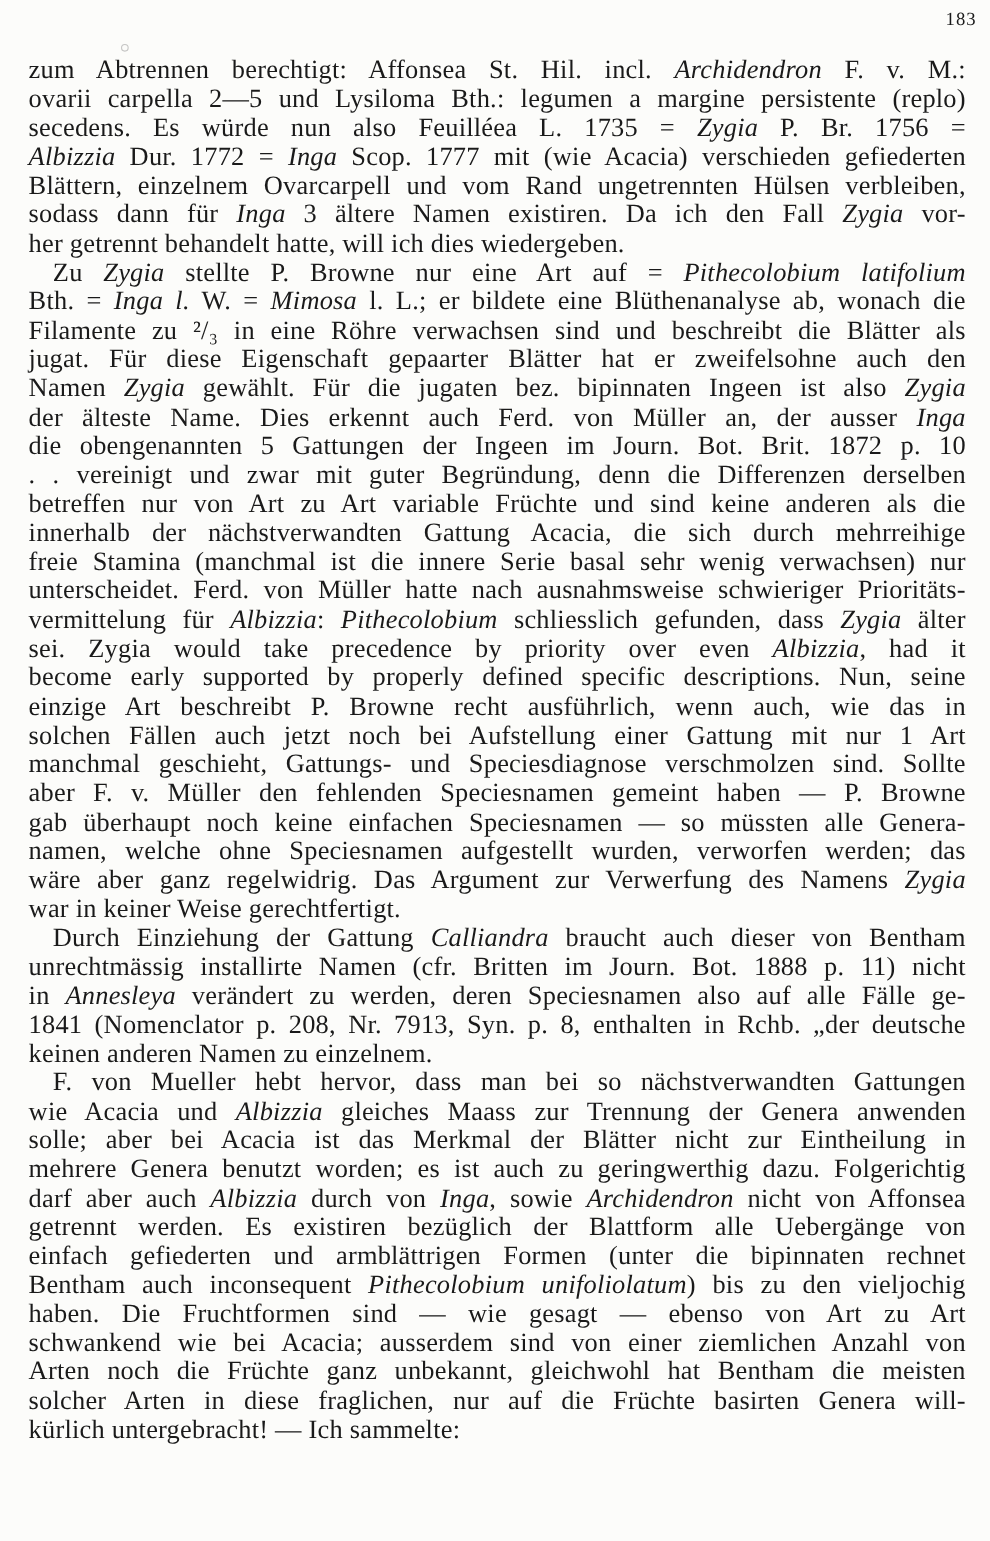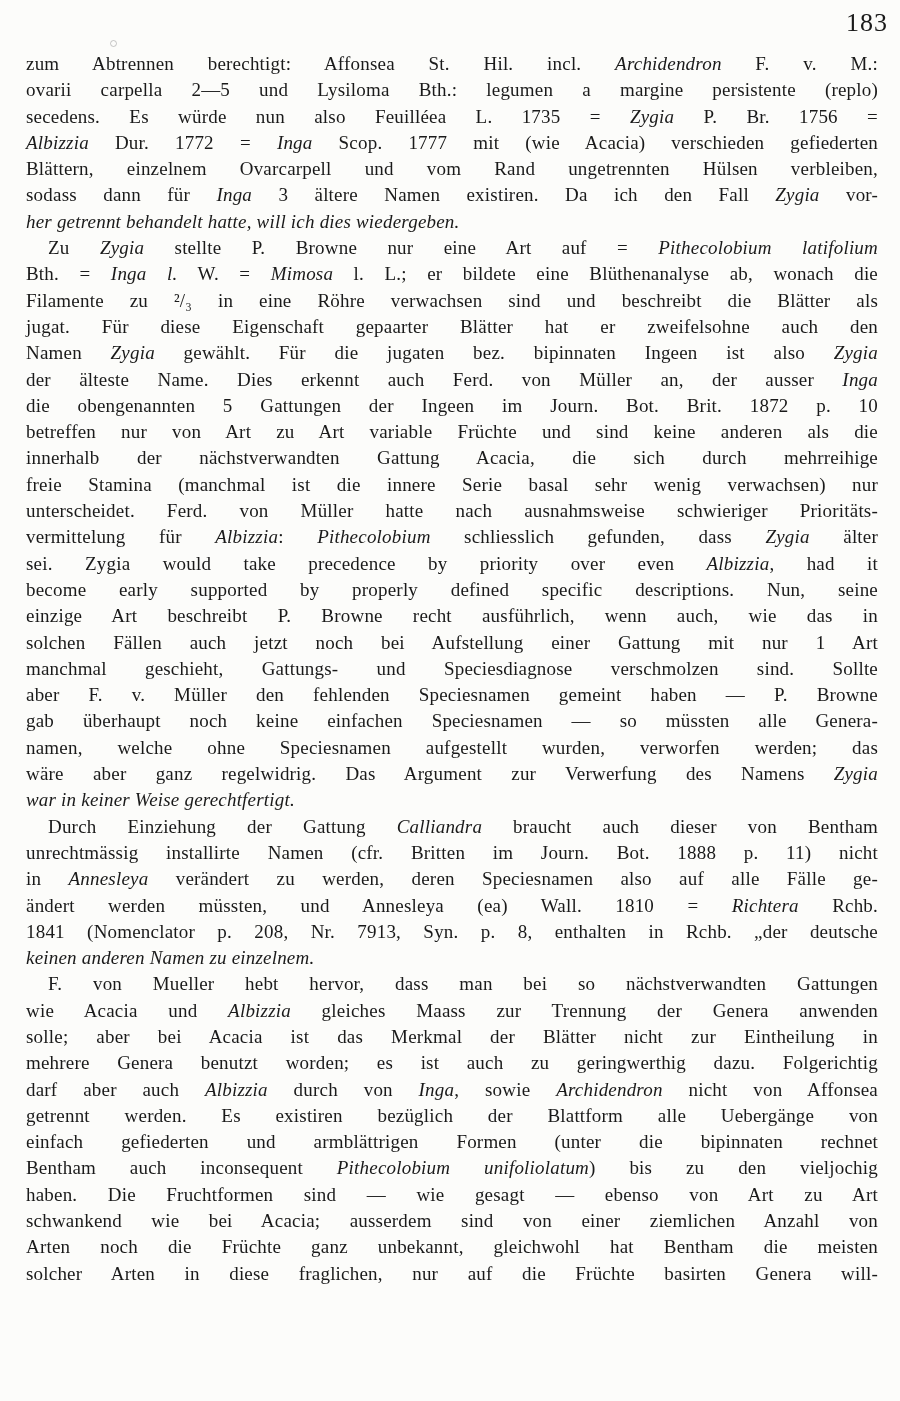--- a/index.html
+++ b/index.html
@@ -19,7 +19,7 @@
   .pagenum {
     position: absolute;
     top: 8px; right: 12px;
-    font-size: 26px;
+    font-size: 17px;
     letter-spacing: 1px;
   }
   .speck {

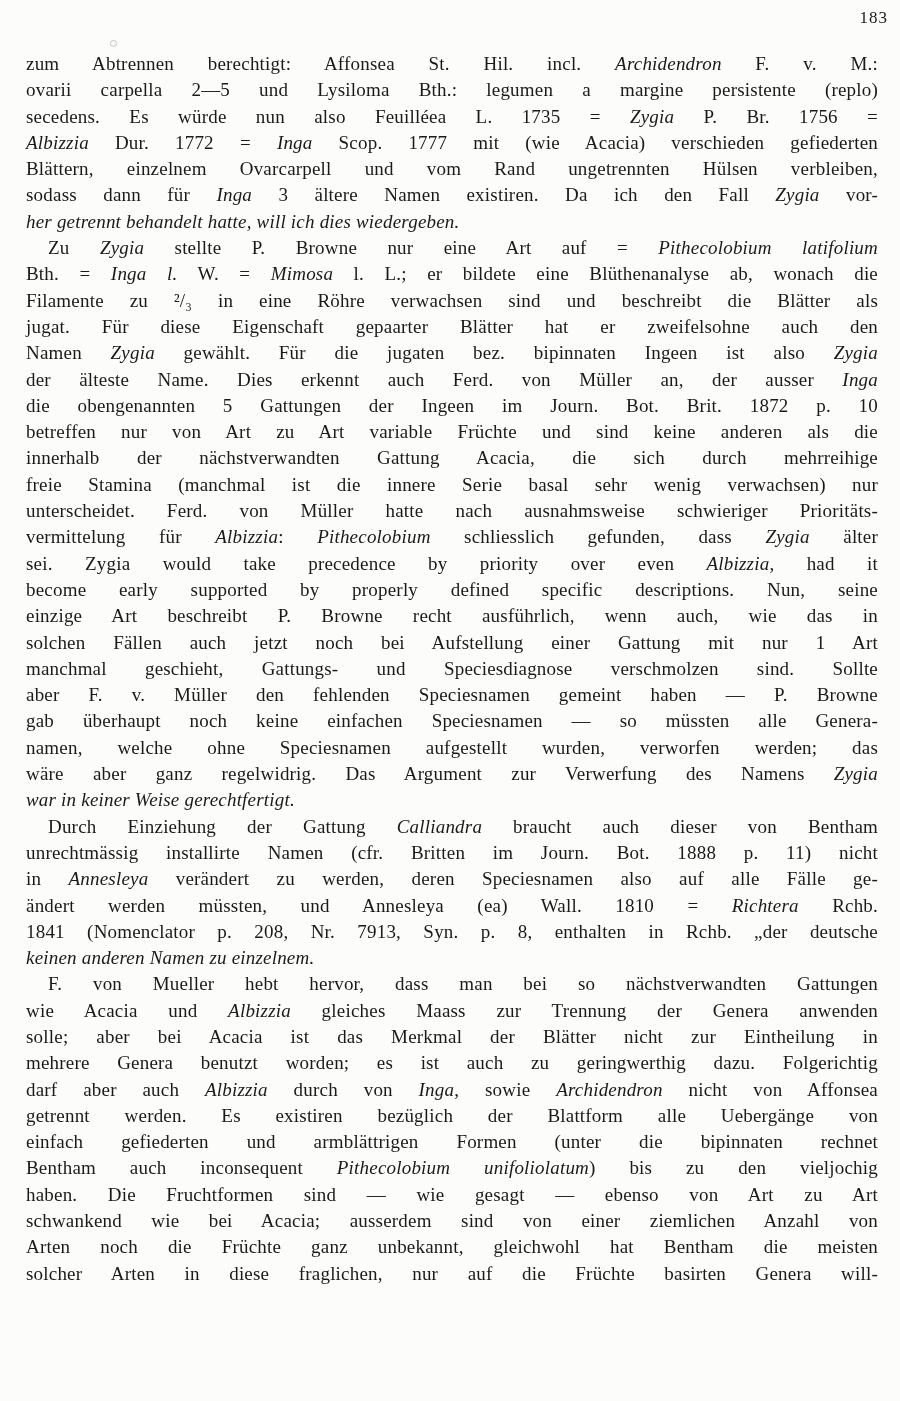--- a/index.html
+++ b/index.html
@@ -37,7 +37,7 @@
   }
   .para { margin: 0; padding: 0; }
   .line {
-    font-size: 19px;
+    font-size: 24px;
     line-height: 26.3px;
     letter-spacing: 0.2px;
     text-align: justify;

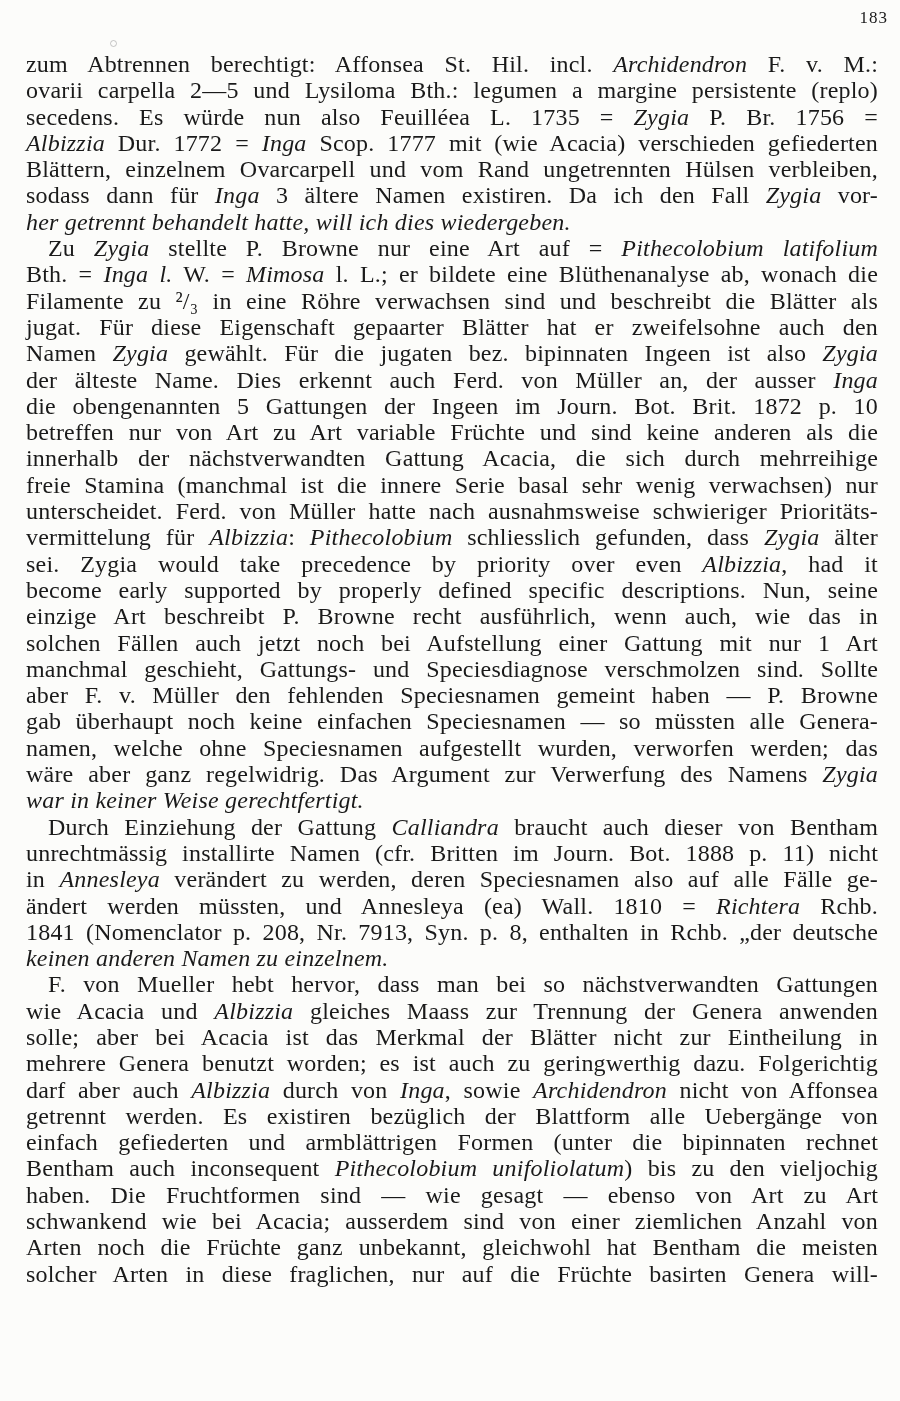--- a/index.html
+++ b/index.html
@@ -44,7 +44,7 @@
     text-align-last: justify;
     white-space: normal;
   }
-  .line.last { text-align-last: left; font-style: italic; }
+  .line.last { text-align-last: left; }
   .line.indent { text-indent: 22px; }
   .line i { font-style: italic; }
 </style>

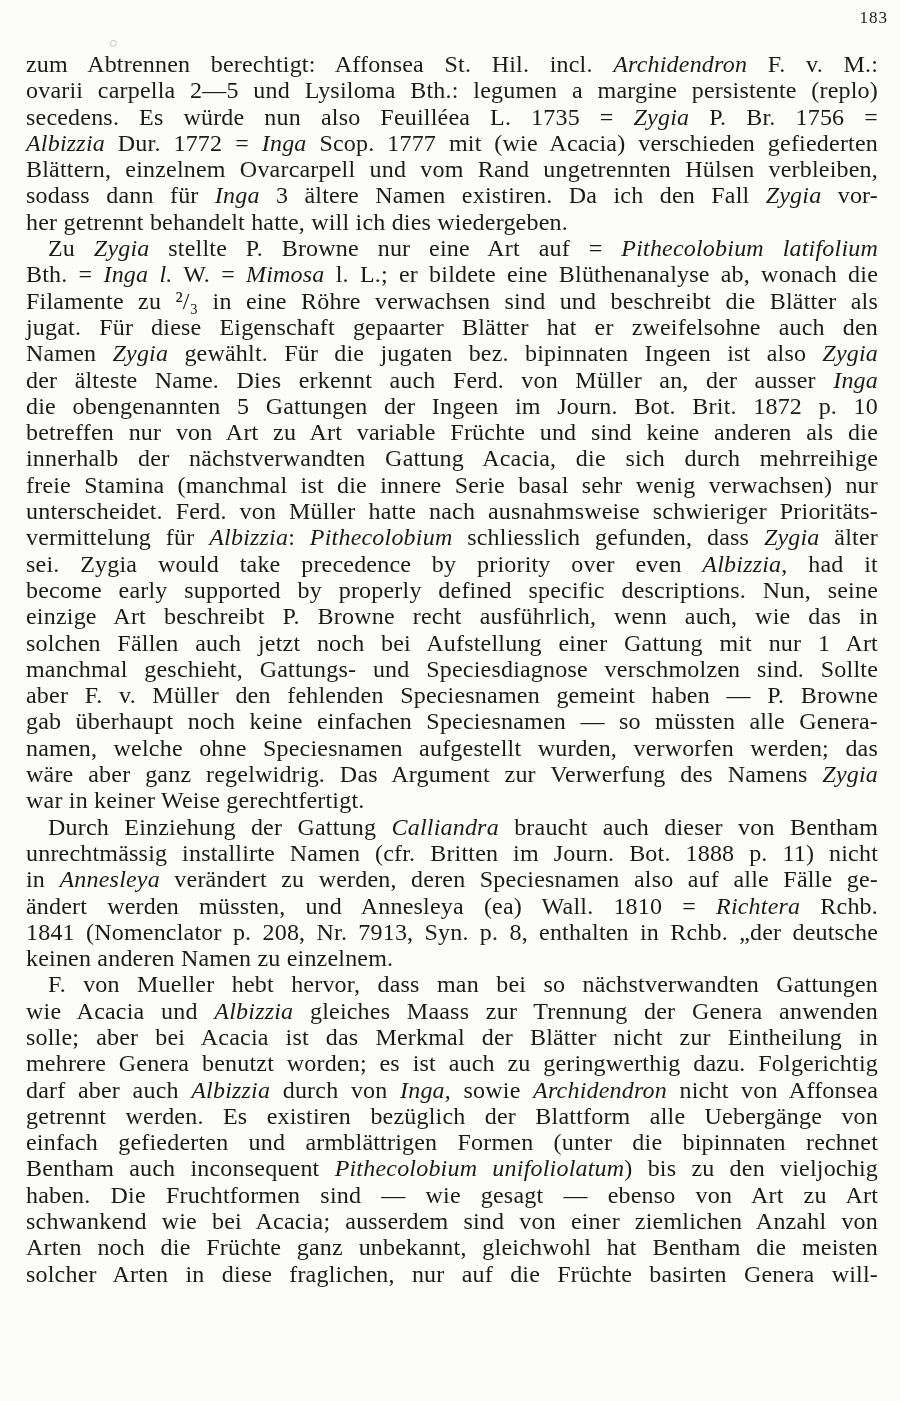--- a/index.html
+++ b/index.html
@@ -72,6 +72,7 @@
         <div class="line"><span>Namen </span><i>Zygia</i><span> gewählt.  Für die jugaten bez. bipinnaten Ingeen ist also </span><i>Zygia</i></div>
         <div class="line"><span>der älteste Name.  Dies erkennt auch Ferd. von Müller an, der ausser </span><i>Inga</i></div>
         <div class="line"><span>die obengenannten 5 Gattungen der Ingeen im Journ. Bot. Brit. 1872 p. 10</span></div>
+        <div class="line"><span>. . vereinigt und zwar mit guter Begründung, denn die Differenzen derselben</span></div>
         <div class="line"><span>betreffen nur von Art zu Art variable Früchte und sind keine anderen als die</span></div>
         <div class="line"><span>innerhalb der nächstverwandten Gattung Acacia, die sich durch mehrreihige</span></div>
         <div class="line"><span>freie Stamina (manchmal ist die innere Serie basal sehr wenig verwachsen) nur</span></div>

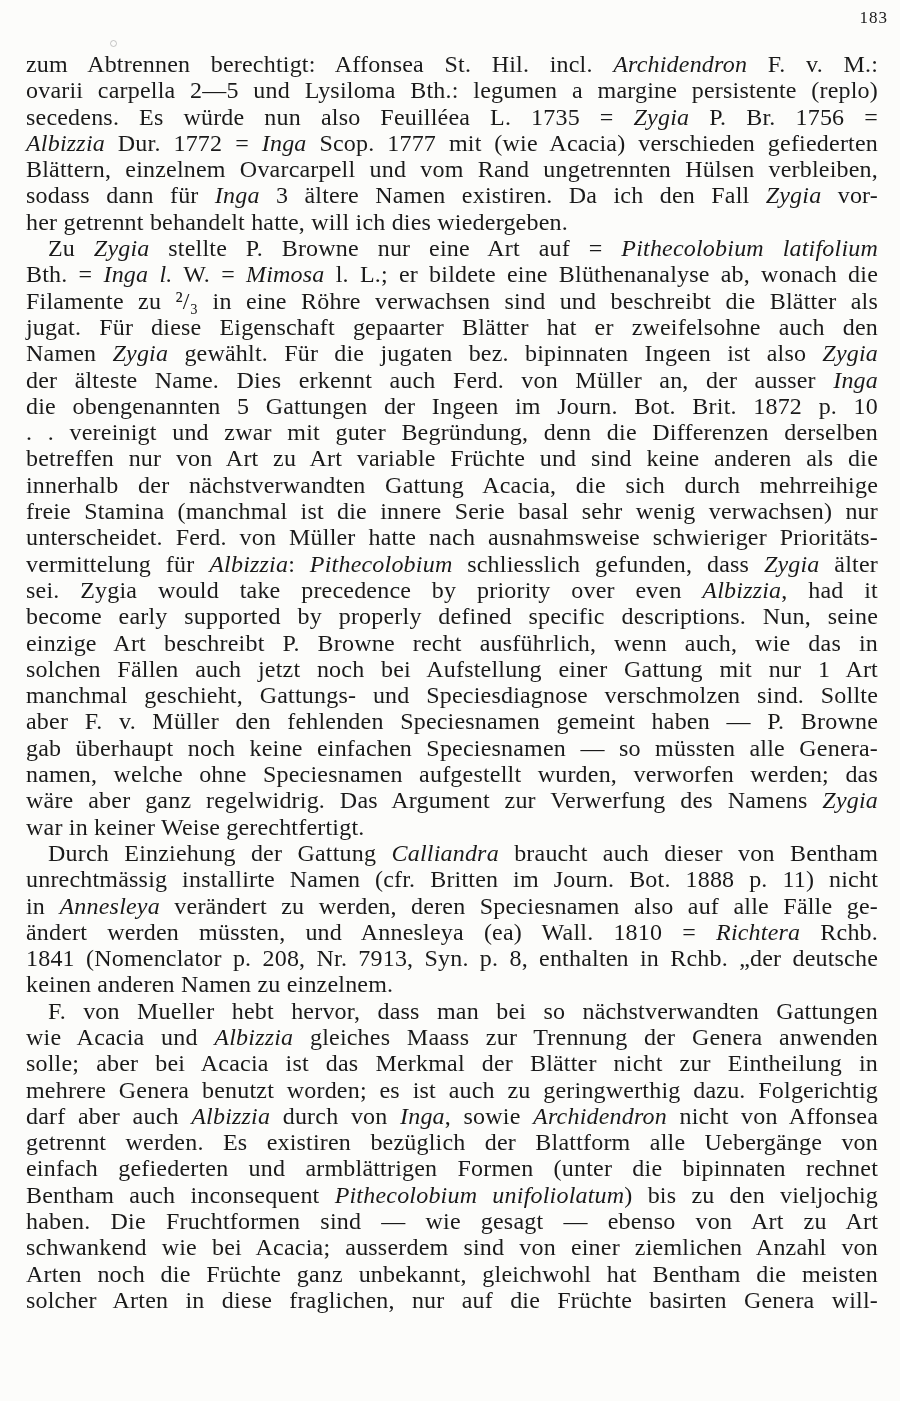--- a/index.html
+++ b/index.html
@@ -93,7 +93,6 @@
         <div class="line indent"><span>Durch Einziehung der Gattung </span><i>Calliandra</i><span> braucht auch dieser von Bentham</span></div>
         <div class="line"><span>unrechtmässig installirte Namen (cfr. Britten im Journ. Bot. 1888 p. 11) nicht</span></div>
         <div class="line"><span>in </span><i>Annesleya</i><span> verändert zu werden, deren Speciesnamen also auf alle Fälle ge-</span></div>
-        <div class="line"><span>ändert werden müssten, und Annesleya (ea) Wall. 1810 = </span><i>Richtera</i><span> Rchb.</span></div>
         <div class="line"><span>1841 (Nomenclator p. 208, Nr. 7913, Syn. p. 8, enthalten in Rchb. „der deutsche</span></div>
         <div class="line last"><span>keinen anderen Namen zu einzelnem.</span></div>
       </div>

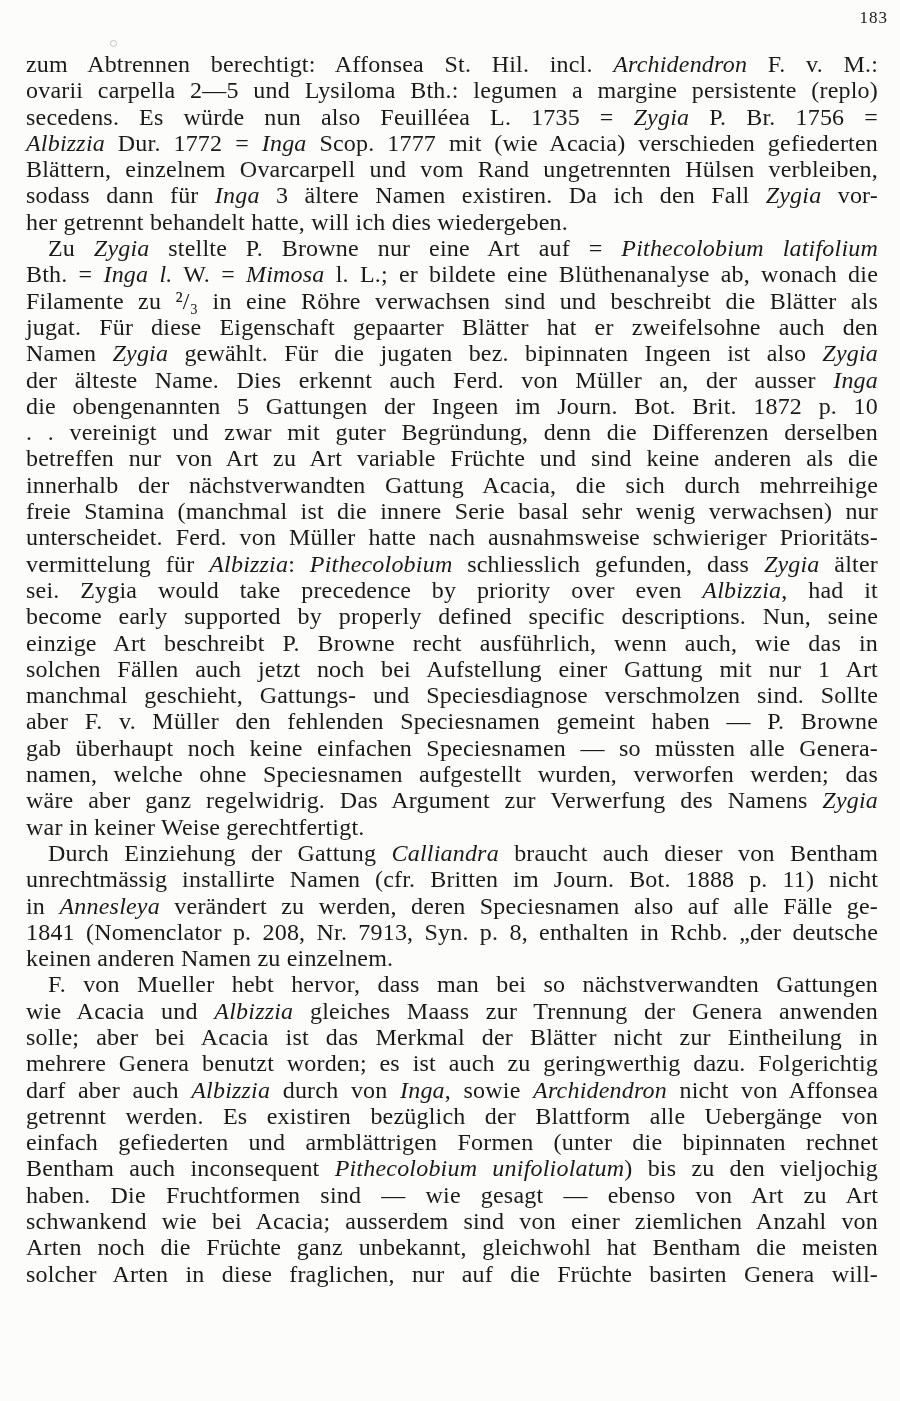--- a/index.html
+++ b/index.html
@@ -109,6 +109,7 @@
         <div class="line"><span>schwankend wie bei Acacia; ausserdem sind von einer ziemlichen Anzahl von</span></div>
         <div class="line"><span>Arten noch die Früchte ganz unbekannt, gleichwohl hat Bentham die meisten</span></div>
         <div class="line"><span>solcher Arten in diese fraglichen, nur auf die Früchte basirten Genera will-</span></div>
+        <div class="line last"><span>kürlich untergebracht! — Ich sammelte:</span></div>
       </div>
     </main>
 </div>

